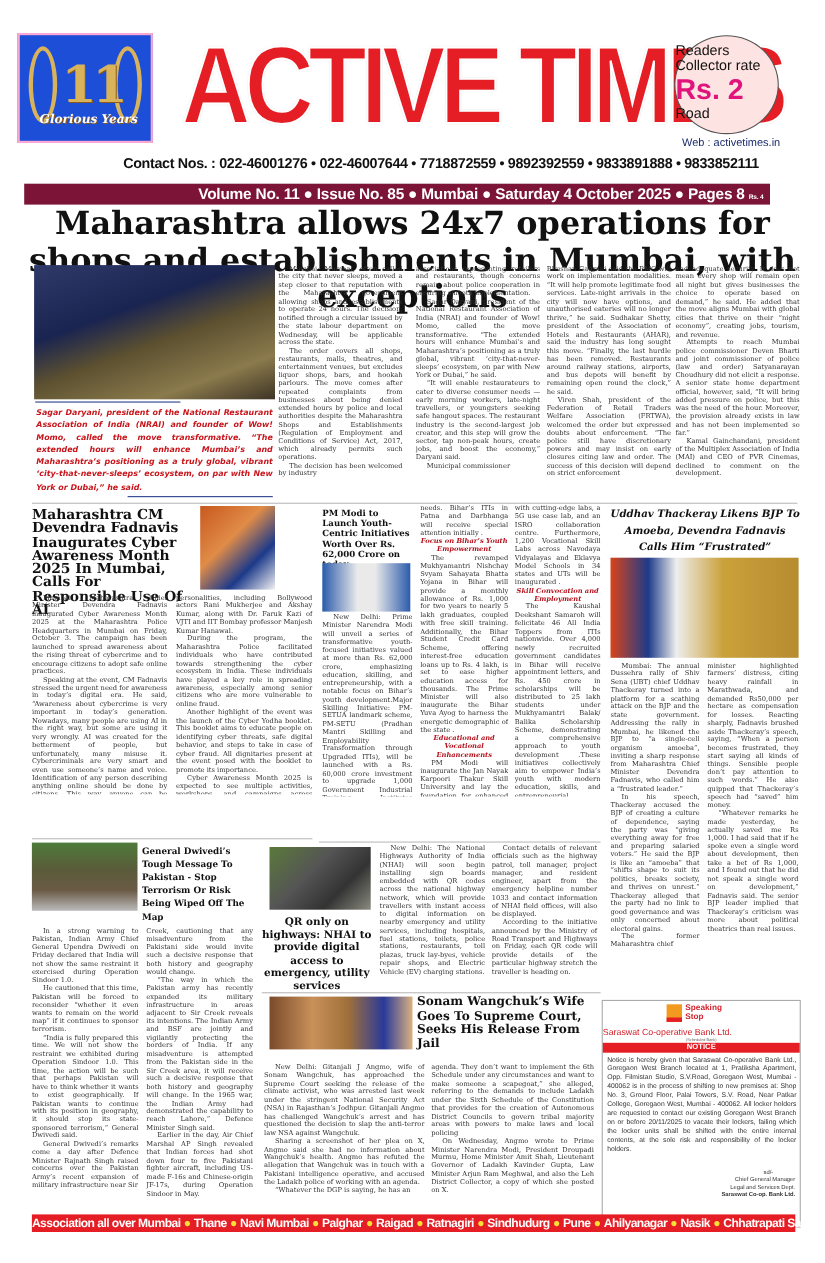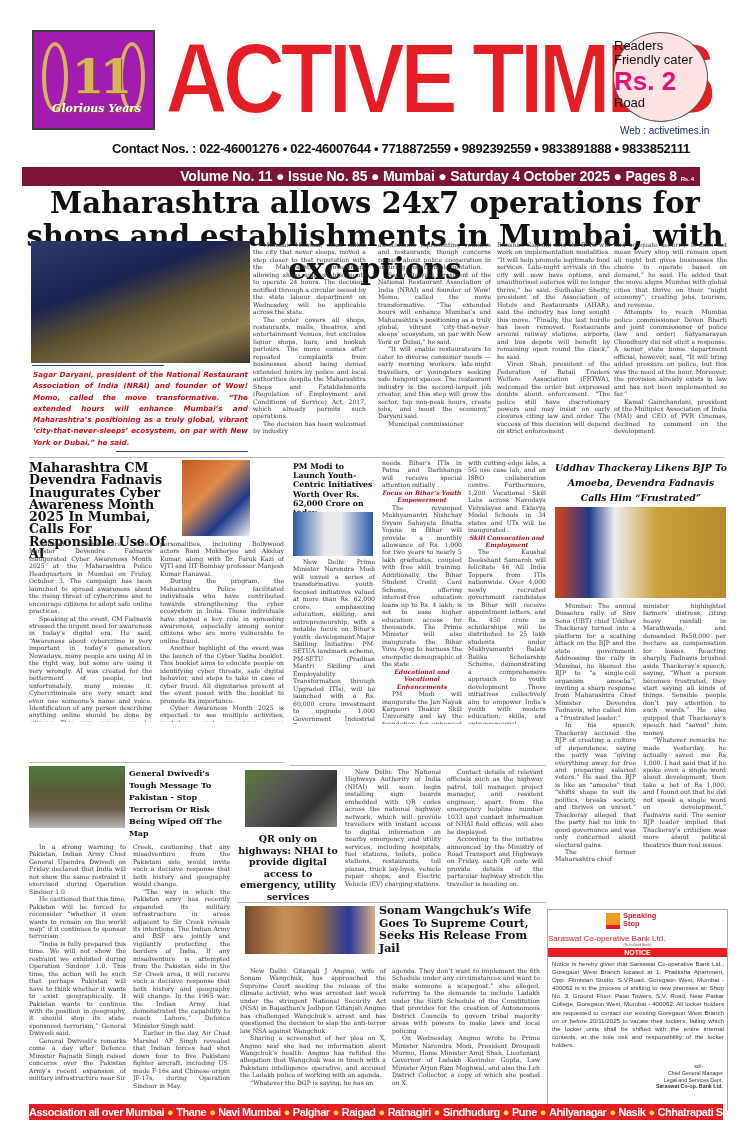--- a/index.html
+++ b/index.html
@@ -12,7 +12,7 @@
 .sub{color:#b3121d;font-style:italic;font-weight:bold;text-align:center;text-indent:0!important}
 .rule{position:absolute;height:1px;background:#bbb}
 
-.logo{left:32px;top:30px;width:123px;height:100px;background:#a21caf;border:2px solid #404040}
+.logo{left:16px;top:30px;width:123px;height:100px;background:#1d4ed8;border:2px solid #f9a8d4}
 .logo .n{position:absolute;left:38px;top:18px;font-size:46px;font-weight:bold;color:#d9b35c;font-family:"DejaVu Serif",serif;letter-spacing:-4px;text-shadow:1px 1px 0 #8a5a1a}
 .logo .g{position:absolute;left:18px;top:70px;font-size:11px;font-style:italic;color:#fff;font-family:"DejaVu Serif",serif;font-weight:bold;text-shadow:1px 1px 0 #8a5a1a}
 .logo .wr{position:absolute;width:26px;height:70px;top:10px;border:4px solid #d9b35c;border-radius:50%}

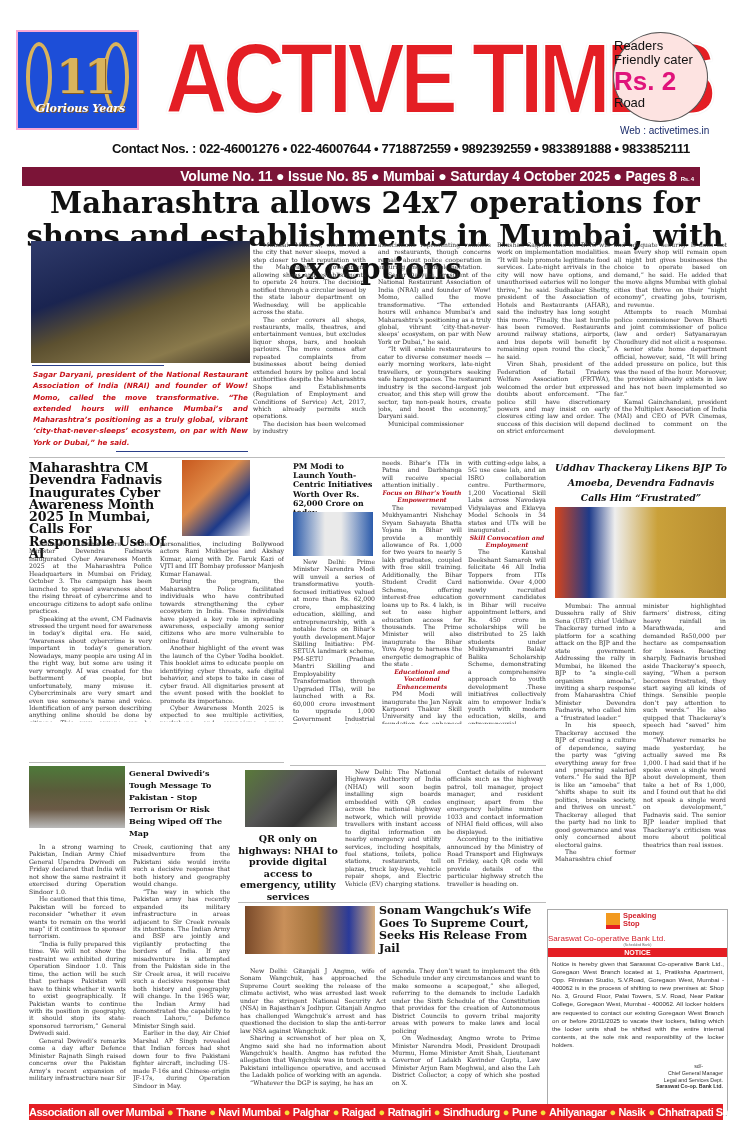--- a/index.html
+++ b/index.html
@@ -60,7 +60,7 @@
 <div class="abs title">ACTIVE TIMES</div>
 <div class="abs badge">
   <div class="l1">Readers</div>
-  <div class="l1" style="margin-top:0">Friendly cater</div>
+  <div class="l1" style="margin-top:0">Collector rate</div>
   <div class="rs">Rs. 2</div>
   <div class="on">Road</div>
 </div>

